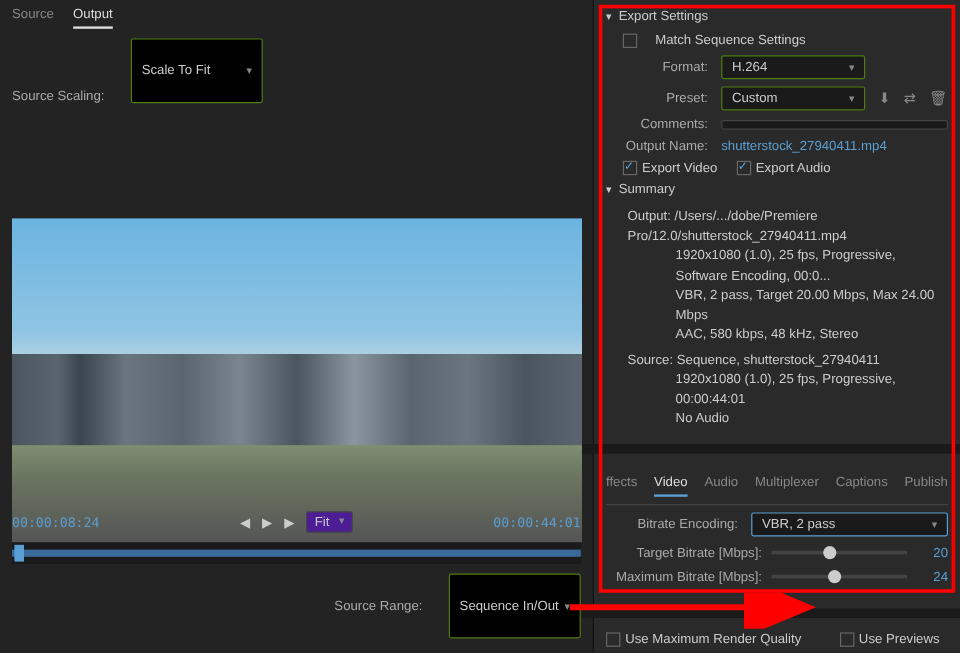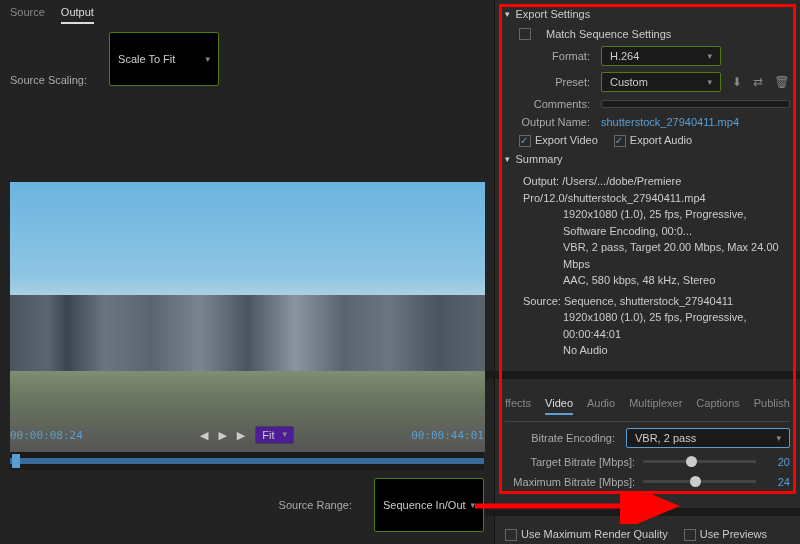--- a/index.html
+++ b/index.html
@@ -186,7 +186,7 @@
     </div>
     <div class="divider"></div>
     <div class="sect" style="padding-top:2px">
-      <div class="form-row" style="gap:16px">
+      <div class="form-row" style="gap:32px">
         <span><span class="cb"></span><span>Use Maximum Render Quality</span></span>
         <span><span class="cb"></span><span>Use Previews</span></span>
       </div>

